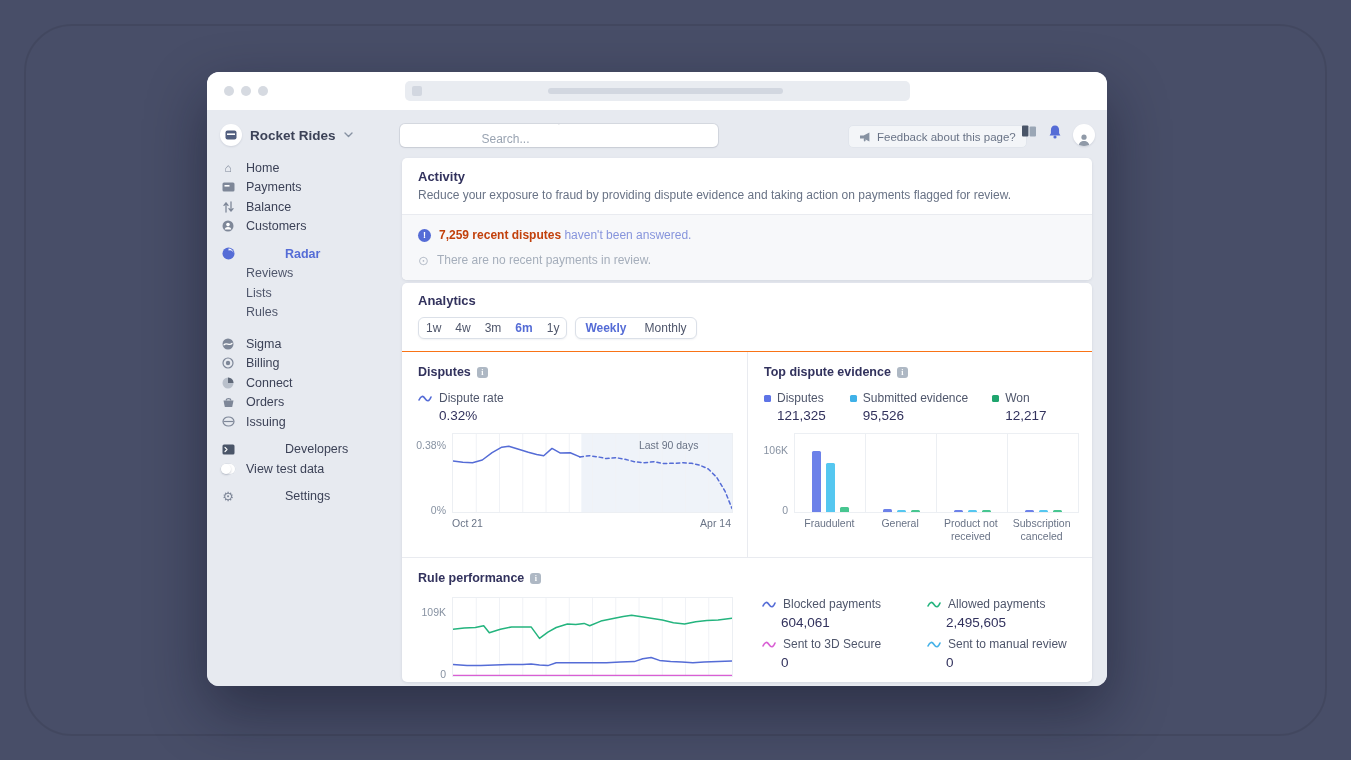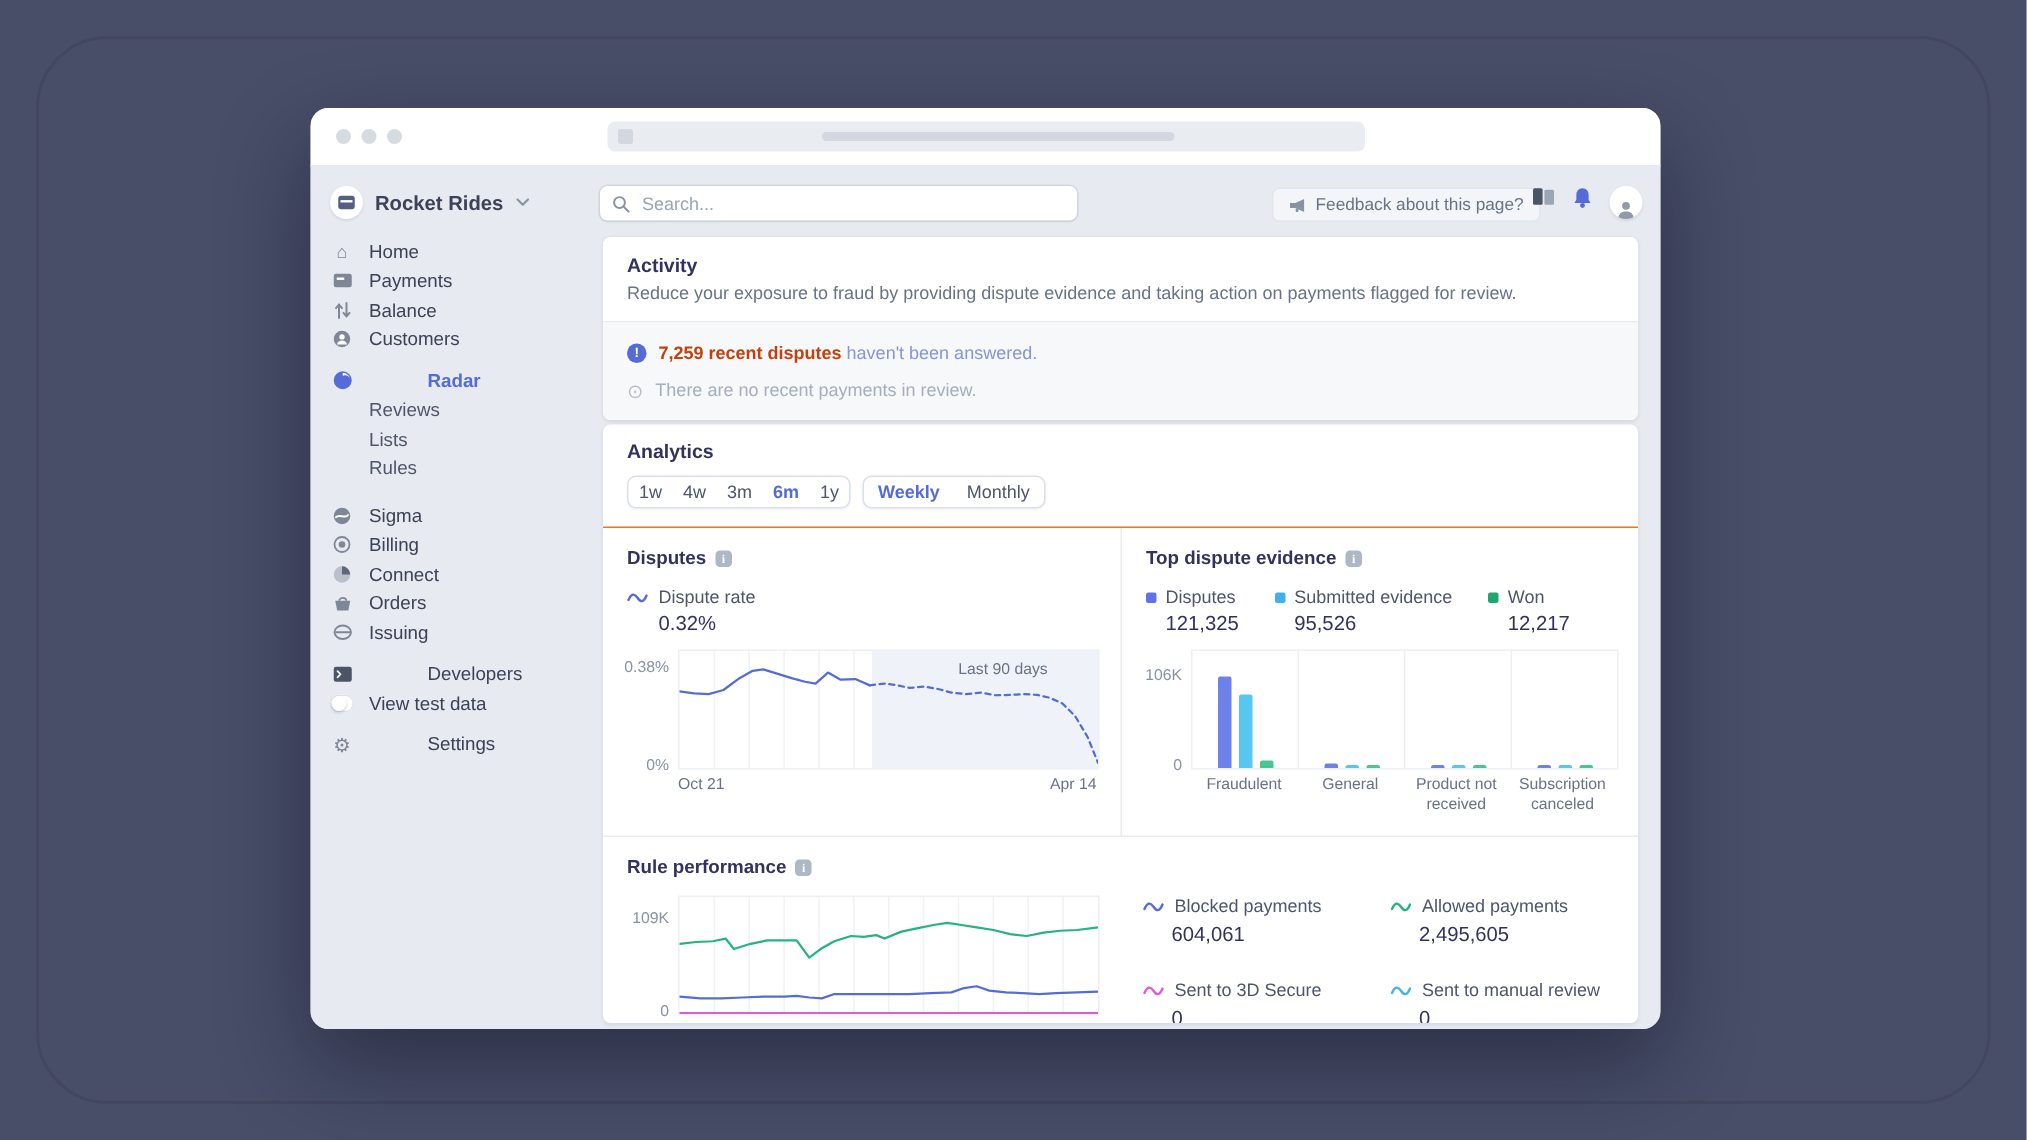--- a/index.html
+++ b/index.html
@@ -37,7 +37,7 @@
   .searchbox{
     position:absolute;left:193px;top:14px;width:318px;height:23px;background:#fff;
     border-radius:5px;box-shadow:0 0 0 1px rgba(60,66,87,.10),0 1px 2px rgba(40,50,80,.08);
-    display:flex;align-items:center;padding:0 8px;box-sizing:border-box;gap:6px;
+    display:flex;align-items:center;padding:0 8px;box-sizing:border-box;gap:6px;flex-direction:column;
   }
   .searchbox input{border:none;outline:none;flex:1;font-size:12px;color:#3c4257;background:transparent;font-family:inherit;}
   .searchbox input::placeholder{color:#9aa4b2;}

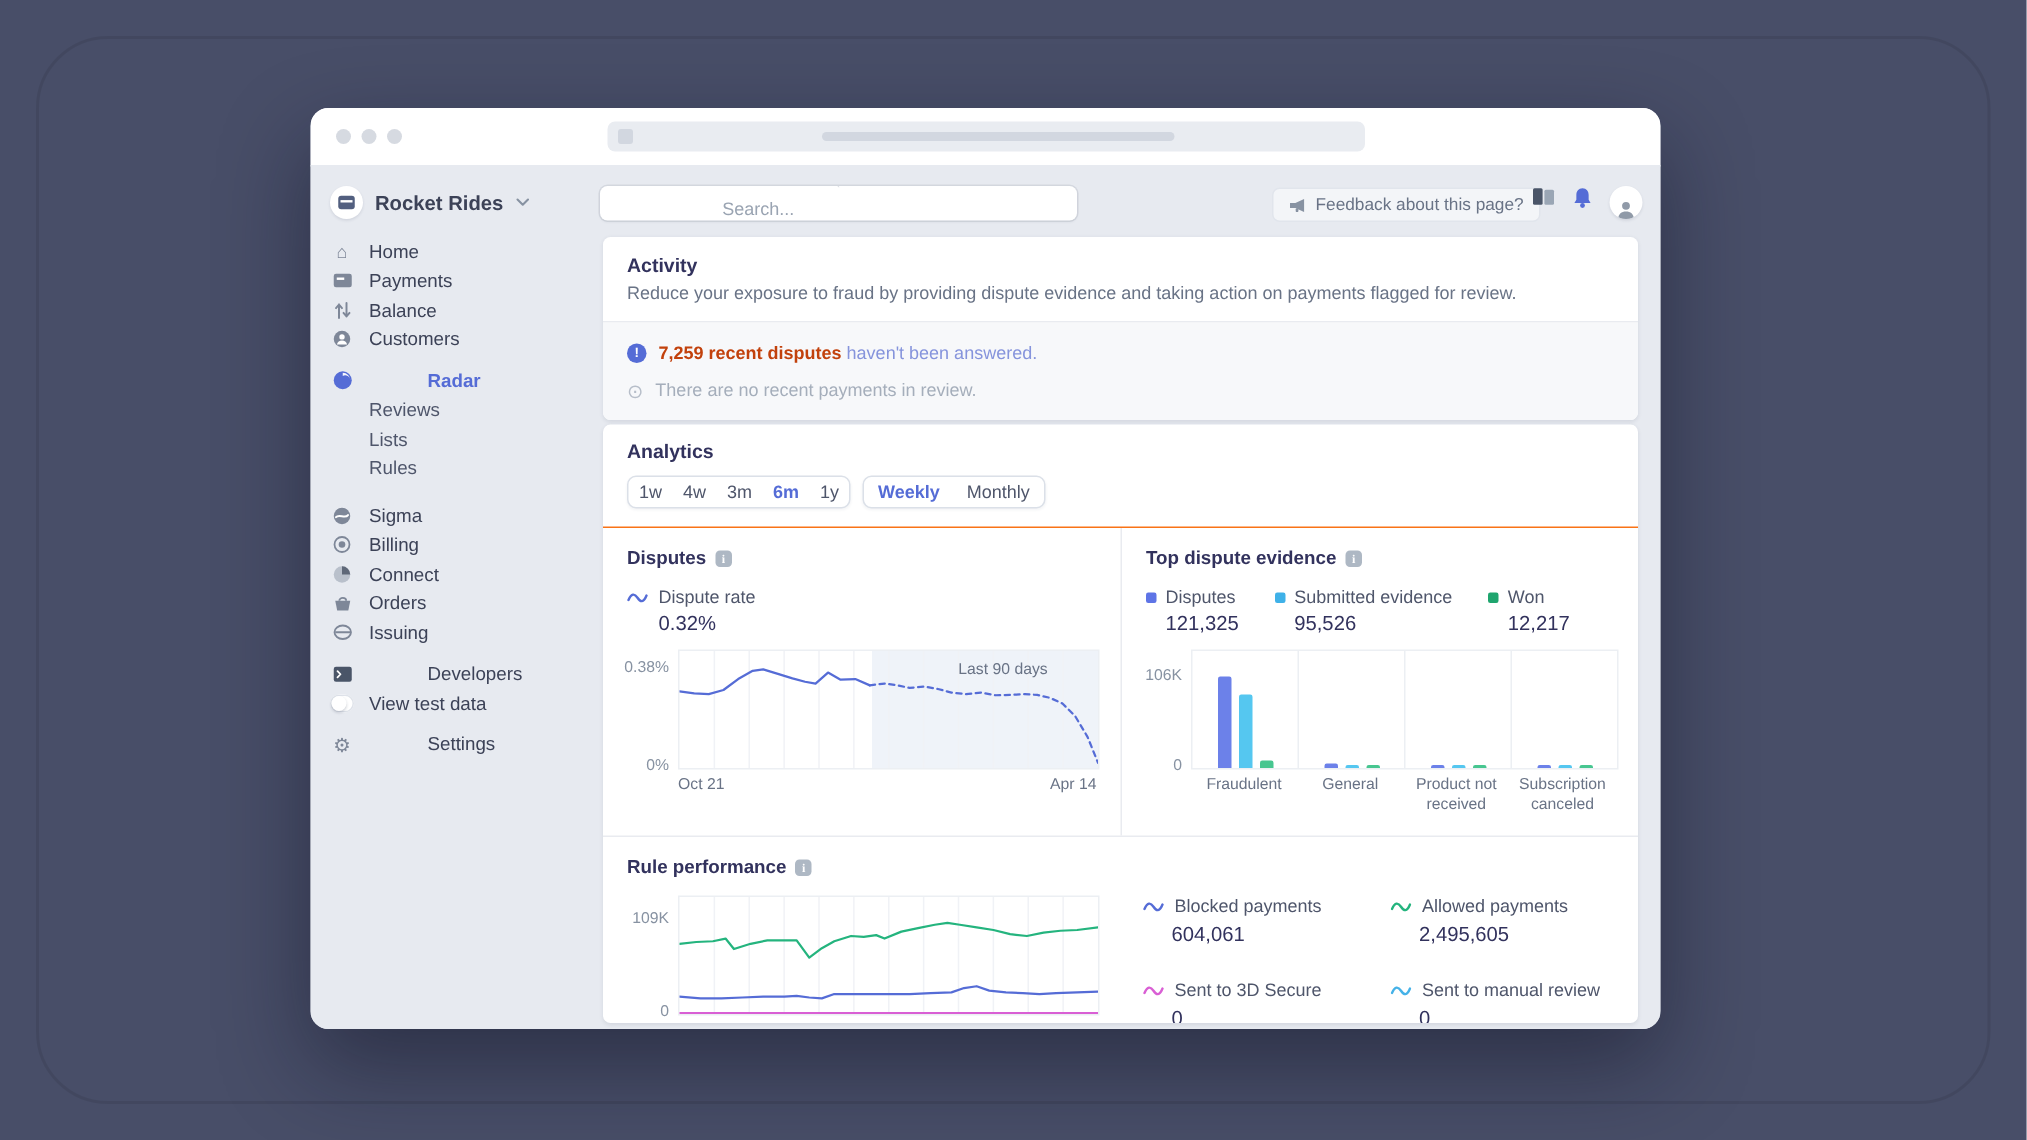--- a/index.html
+++ b/index.html
@@ -107,7 +107,7 @@
   
   .rule-row{border-top:1px solid #e9ebf0;padding:13px 16px 16px;}
   .rule-flex{display:flex;margin-top:2px;}
-  .stats-grid{display:grid;grid-template-columns:165px 165px;row-gap:23px;margin-left:31px;margin-top:10px;align-content:start;}
+  .stats-grid{display:grid;grid-template-columns:165px 165px;row-gap:7px;margin-left:31px;margin-top:10px;align-content:start;}
   .stat .st-top{display:flex;align-items:center;gap:7px;color:#4f566b;}
   .stat .st-val{margin-top:4px;margin-left:19px;font-size:13.5px;color:#32325d;}
 </style>

